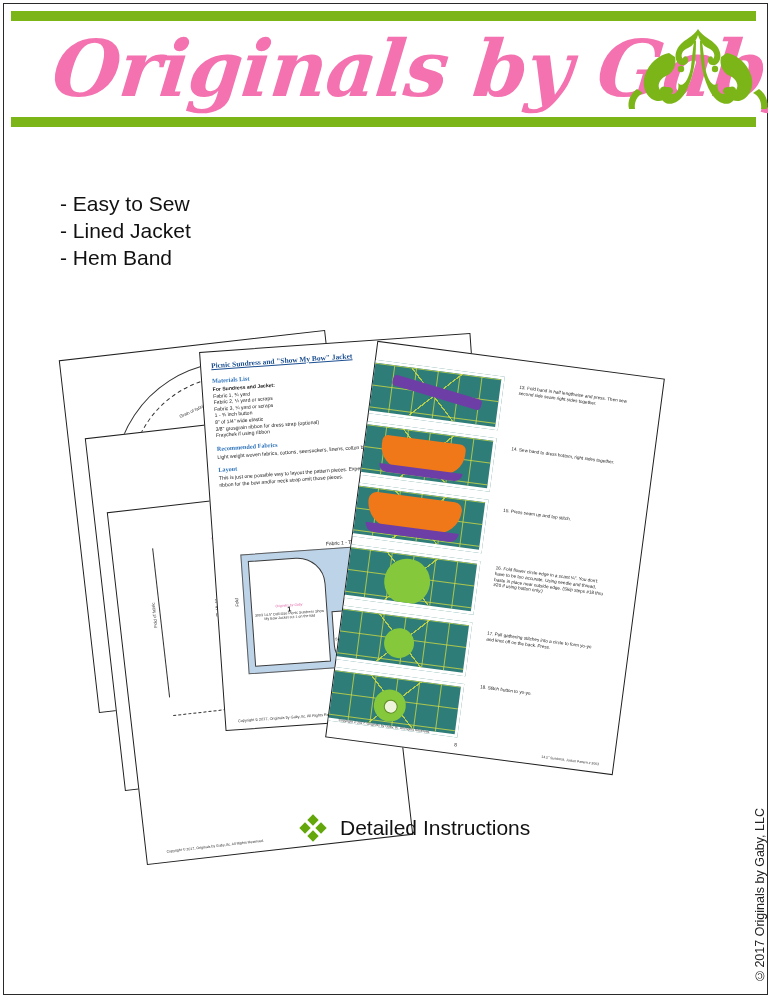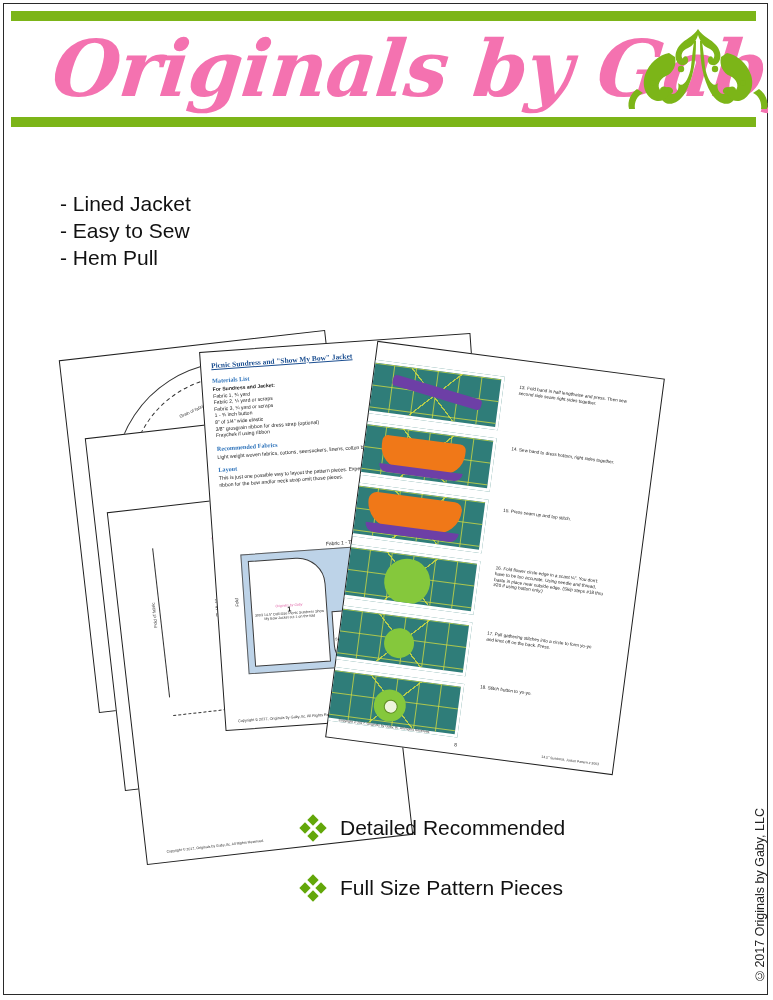--- a/index.html
+++ b/index.html
@@ -137,8 +137,8 @@
 
 <div class="features">
   <ul>
+    <li>- Easy to Sew</li>
     <li>- Lined Jacket</li>
-    <li>- Easy to Sew</li>
     <li>- Hem Pull</li>
   </ul>
 </div>

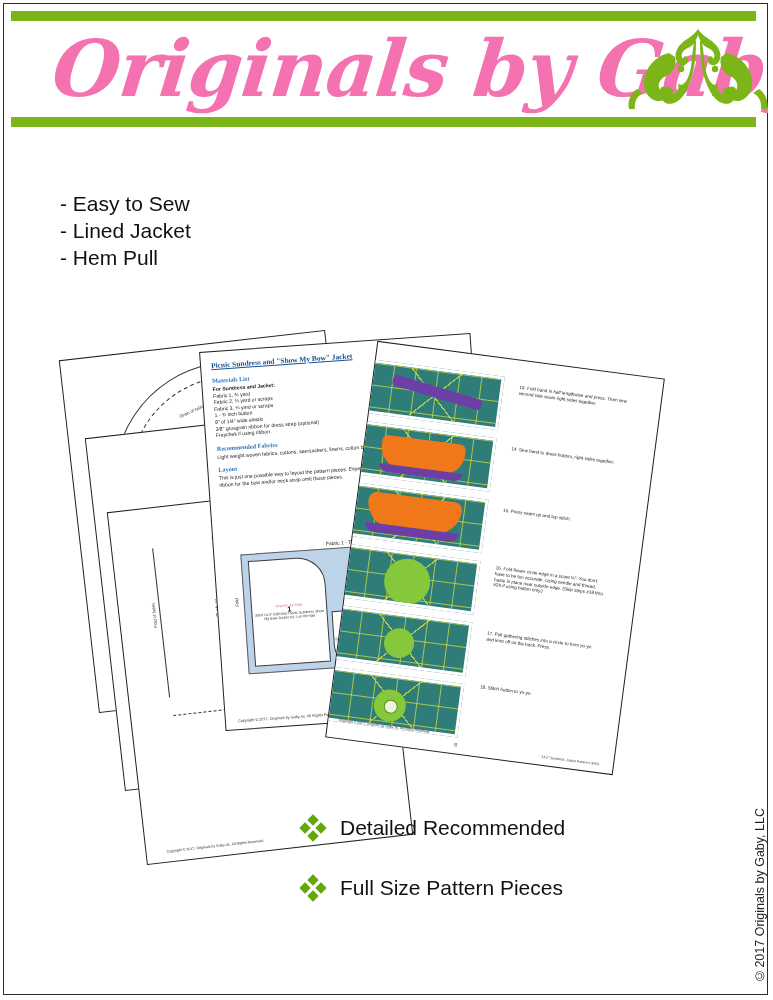--- a/index.html
+++ b/index.html
@@ -139,7 +139,7 @@
   <ul>
     <li>- Easy to Sew</li>
     <li>- Lined Jacket</li>
-    <li>- Hem Pull</li>
+    <li>- Hem Band</li>
   </ul>
 </div>
 

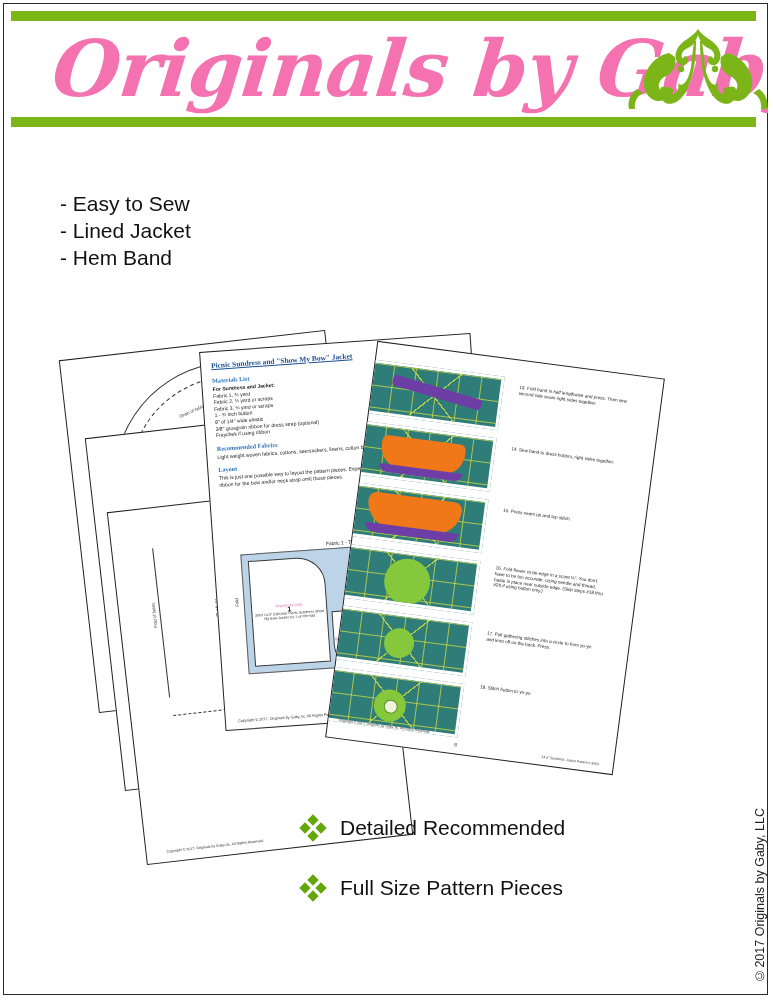--- a/index.html
+++ b/index.html
@@ -281,7 +281,7 @@
         <i class="w"></i>
         <i class="e"></i>
     </span>
-    <span class="btxt">Detailed Recommended</span>
+    <span class="btxt">Detailed Instructions</span>
   </div>
   <div class="brow">
     <span class="bico">

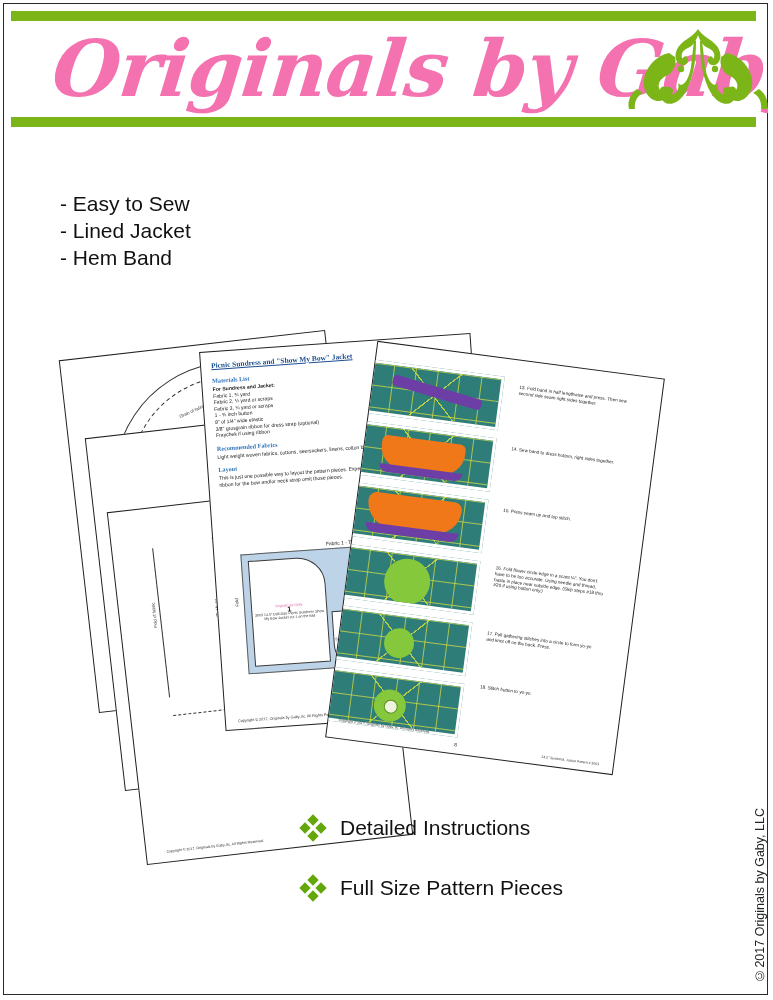--- a/index.html
+++ b/index.html
@@ -283,15 +283,6 @@
     </span>
     <span class="btxt">Detailed Instructions</span>
   </div>
-  <div class="brow">
-    <span class="bico">
-      <i class="n"></i>
-        <i class="s"></i>
-        <i class="w"></i>
-        <i class="e"></i>
-    </span>
-    <span class="btxt">Full Size Pattern Pieces</span>
-  </div>
 </div>
 
 <div class="copyright">©2017 Originals by Gaby, LLC</div>

